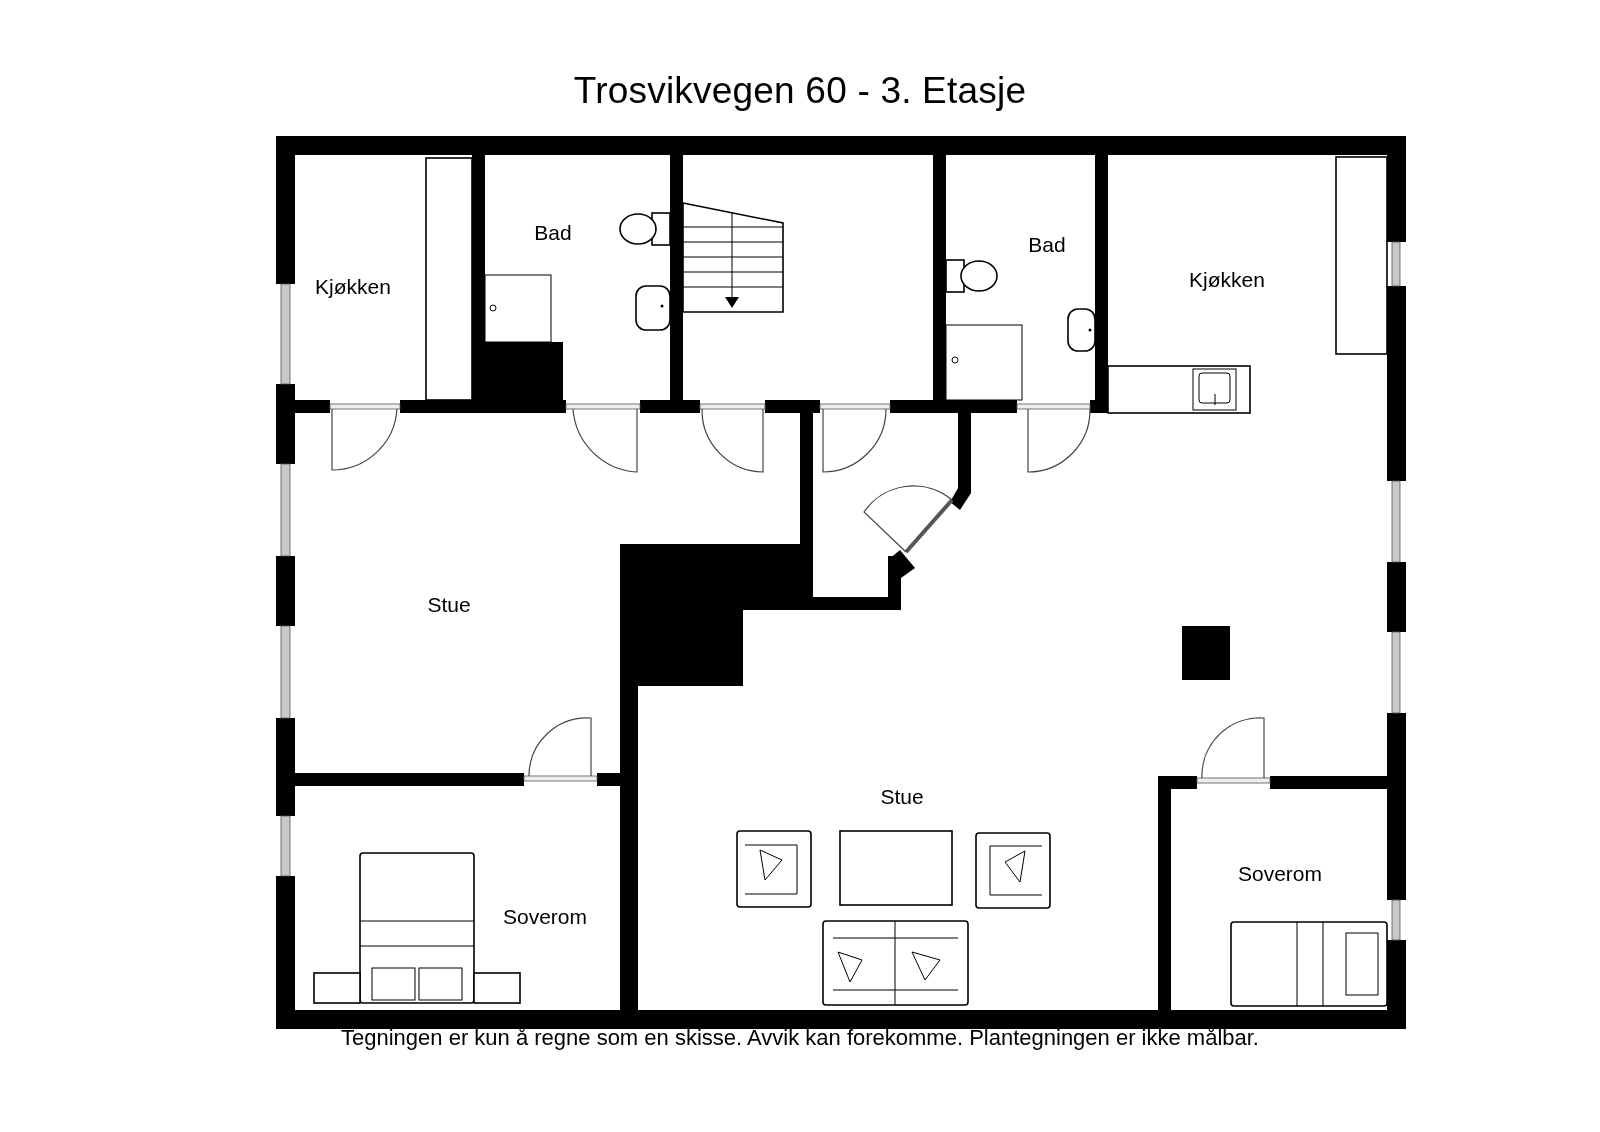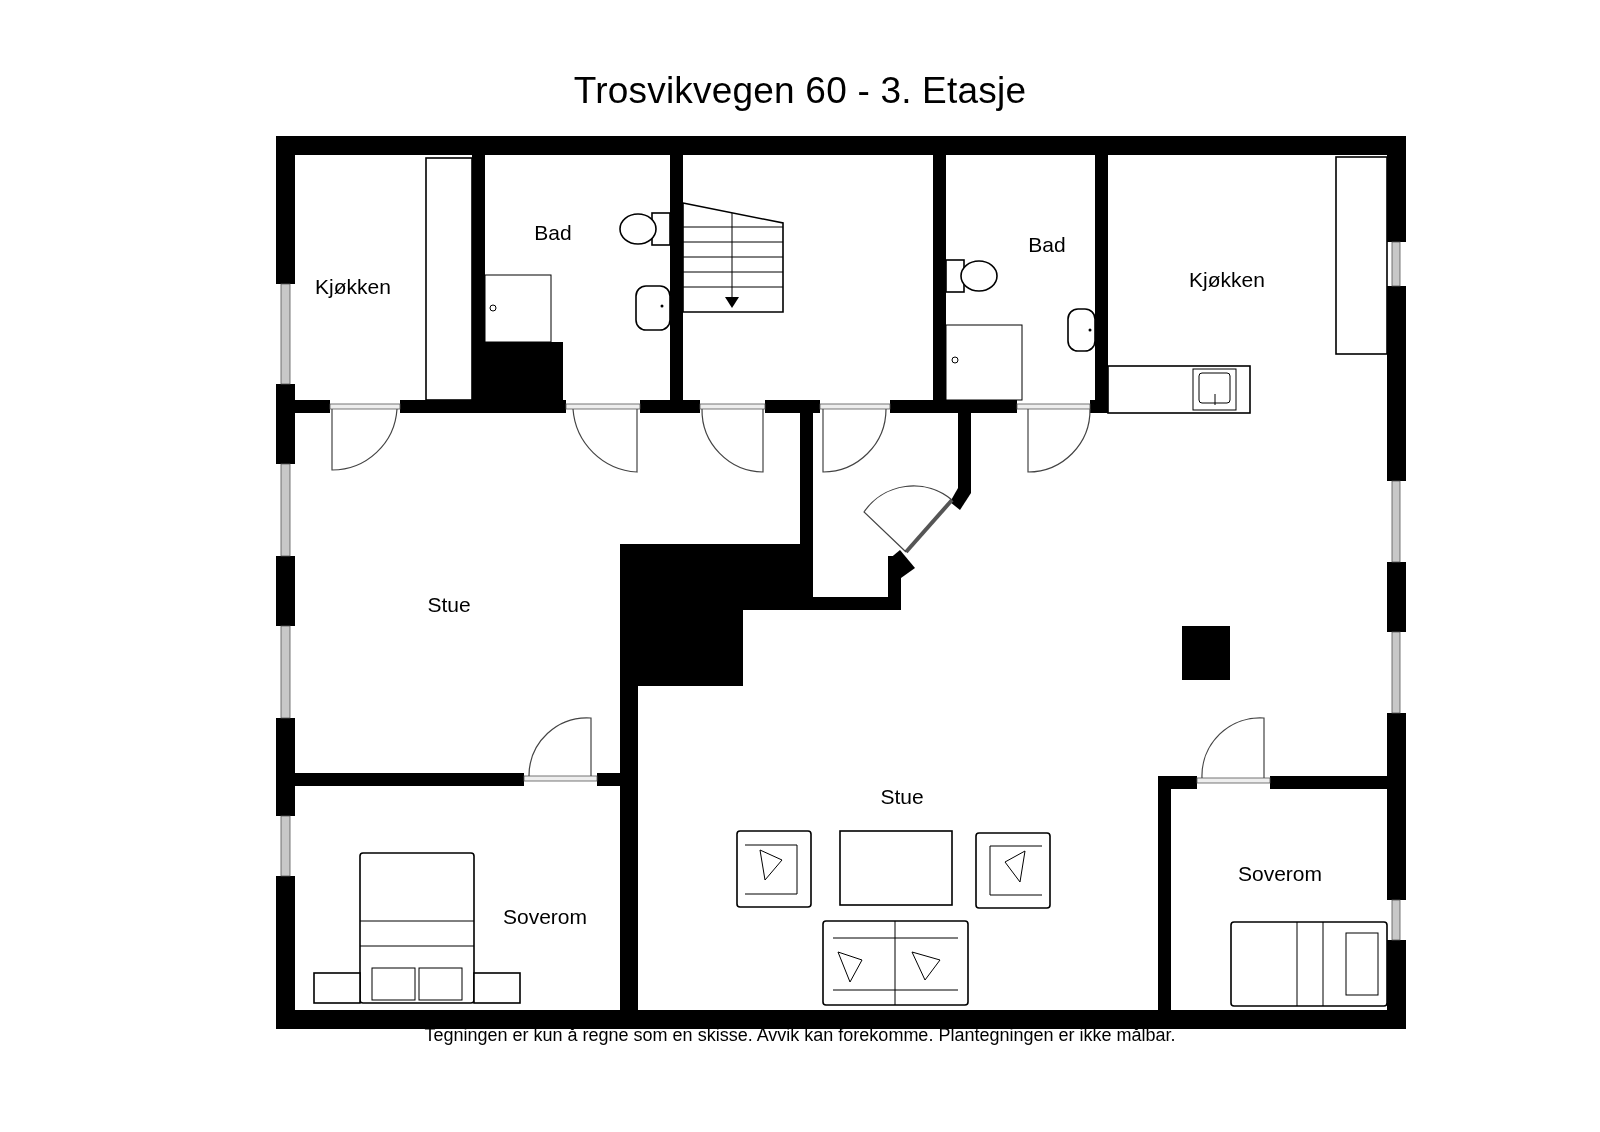--- a/index.html
+++ b/index.html
@@ -5,7 +5,7 @@
   html,body{margin:0;padding:0;background:#ffffff;}
   body{width:1600px;height:1132px;position:relative;overflow:hidden;font-family:"Liberation Sans",sans-serif;color:#000;}
   #title{position:absolute;left:0;width:1600px;top:70px;text-align:center;font-size:37px;font-family:"Liberation Sans",sans-serif;letter-spacing:0.2px;}
-  #footer{position:absolute;left:0;width:1600px;top:1025px;text-align:center;font-size:18px;font-family:"Liberation Sans",sans-serif;}
+  #footer{position:absolute;left:0;width:1600px;top:1025px;text-align:center;font-size:22px;font-family:"Liberation Sans",sans-serif;}
   #plan{position:absolute;left:0;top:0;}
   .wall{fill:#000;}
   .win{fill:#c8c8c8;stroke:#555;stroke-width:0.8;}

